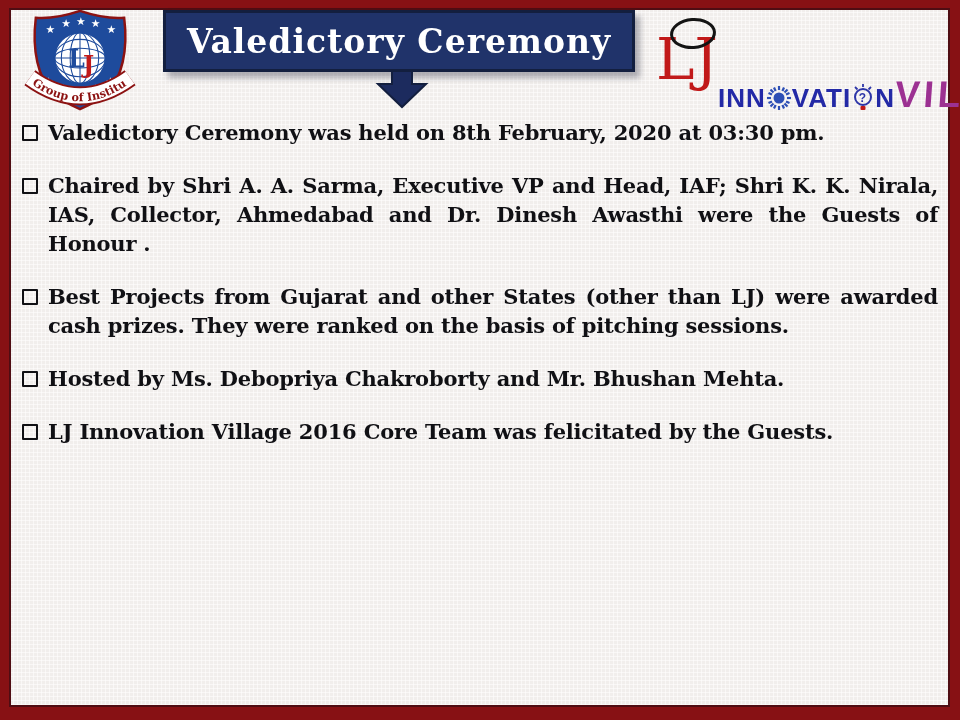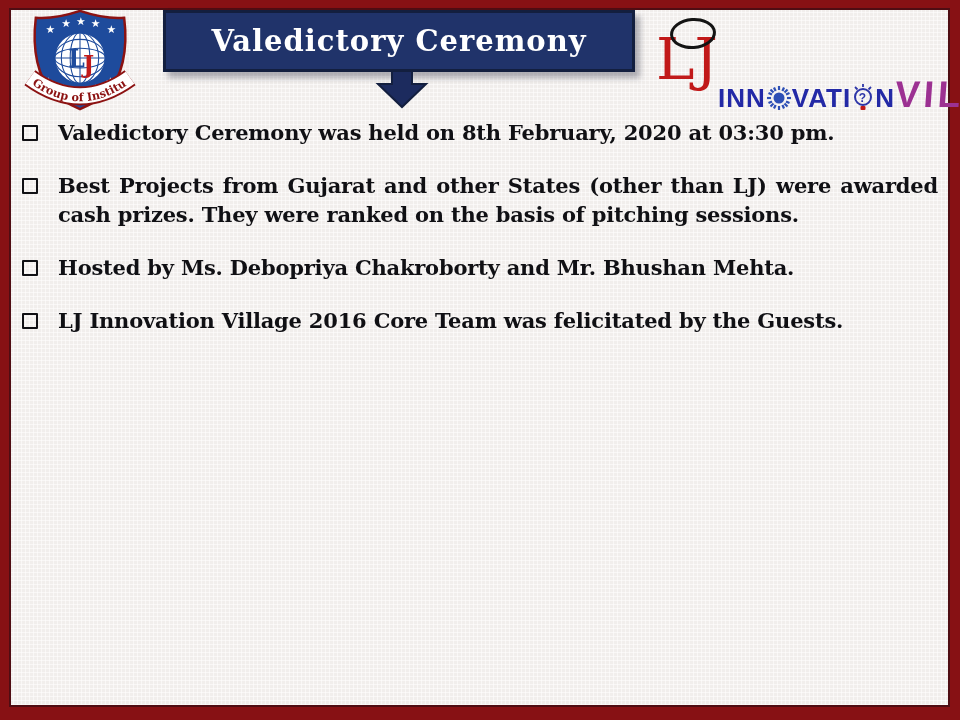--- a/index.html
+++ b/index.html
@@ -26,7 +26,7 @@
     box-shadow:5px 6px 6px rgba(110,110,122,.55);
   }
   .title-banner span{
-    color:#ffffff;font-weight:700;font-size:29px;letter-spacing:1px;
+    color:#ffffff;font-weight:700;font-size:33px;letter-spacing:1px;
     font-family:"DejaVu Serif", serif;
   }
   .title-arrow{position:absolute;left:362px;top:71px;width:80px;height:38px;}

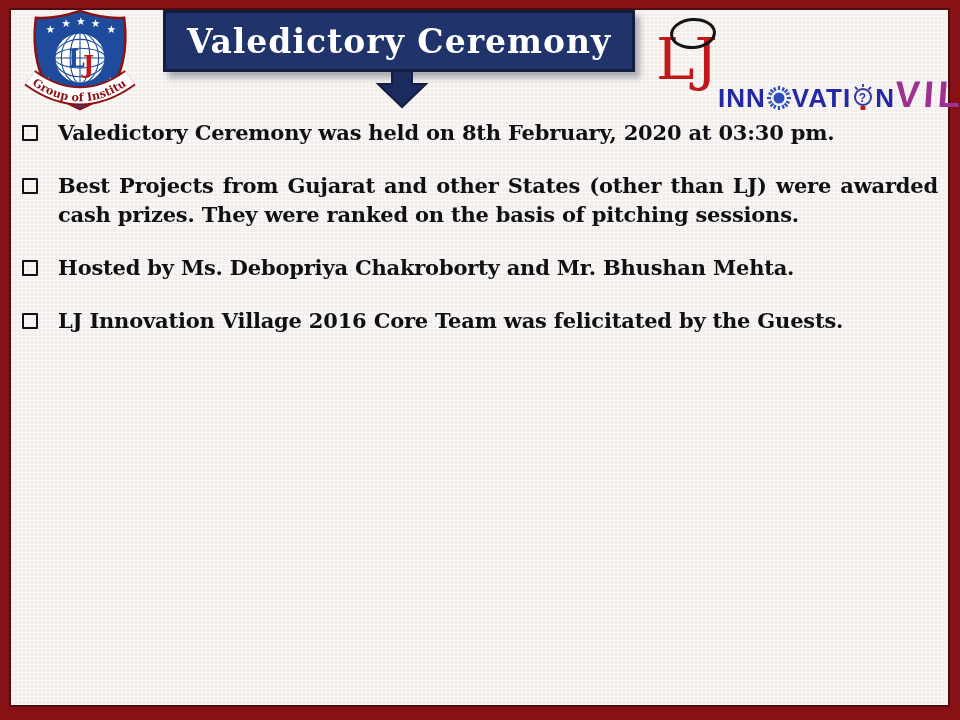--- a/index.html
+++ b/index.html
@@ -67,7 +67,7 @@
     list-style:none;margin:0;padding:0;
   }
   .bullets li{
-    position:relative;padding-left:36px;margin:0 0 24px 0;
+    position:relative;padding-left:26px;margin:0 0 24px 0;
     text-align:justify;
     font-family:"DejaVu Serif", serif;font-weight:700;
     font-size:21px;line-height:29px;color:#101014;

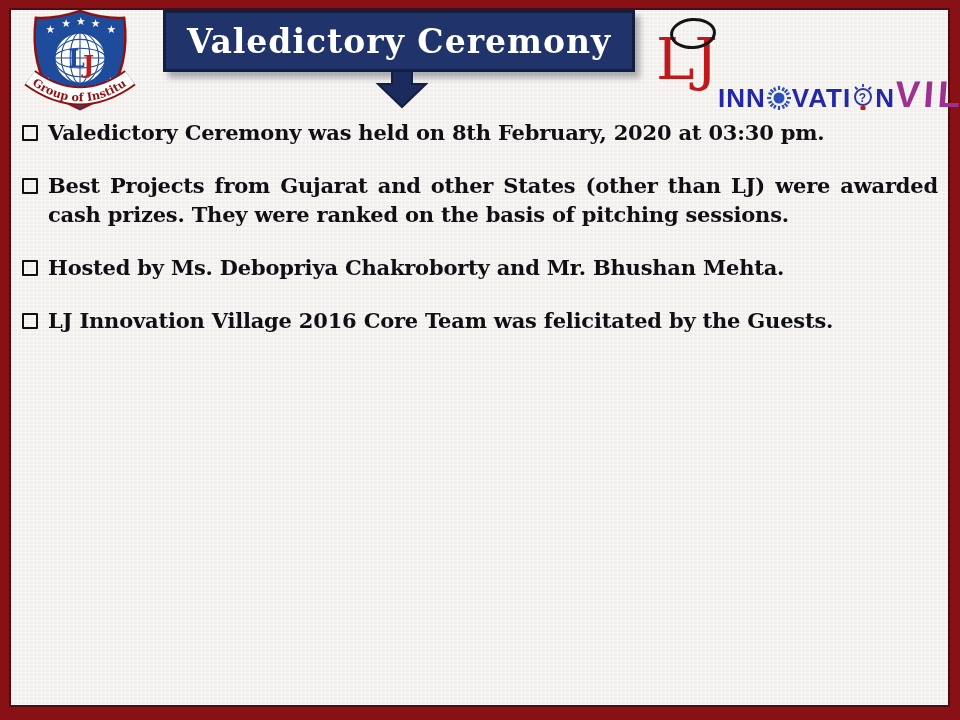--- a/index.html
+++ b/index.html
@@ -176,6 +176,10 @@
   </li>
   <li>
     <span class="bullet-sq"></span>
+    <span>Chaired by Shri A. A. Sarma, Executive VP and Head, IAF; Shri K. K. Nirala, IAS, Collector, Ahmedabad and Dr. Dinesh Awasthi were the Guests of Honour .</span>
+  </li>
+  <li>
+    <span class="bullet-sq"></span>
     <span>Best Projects from Gujarat and other States (other than LJ) were awarded cash prizes. They were ranked on the basis of pitching sessions.</span>
   </li>
   <li>

